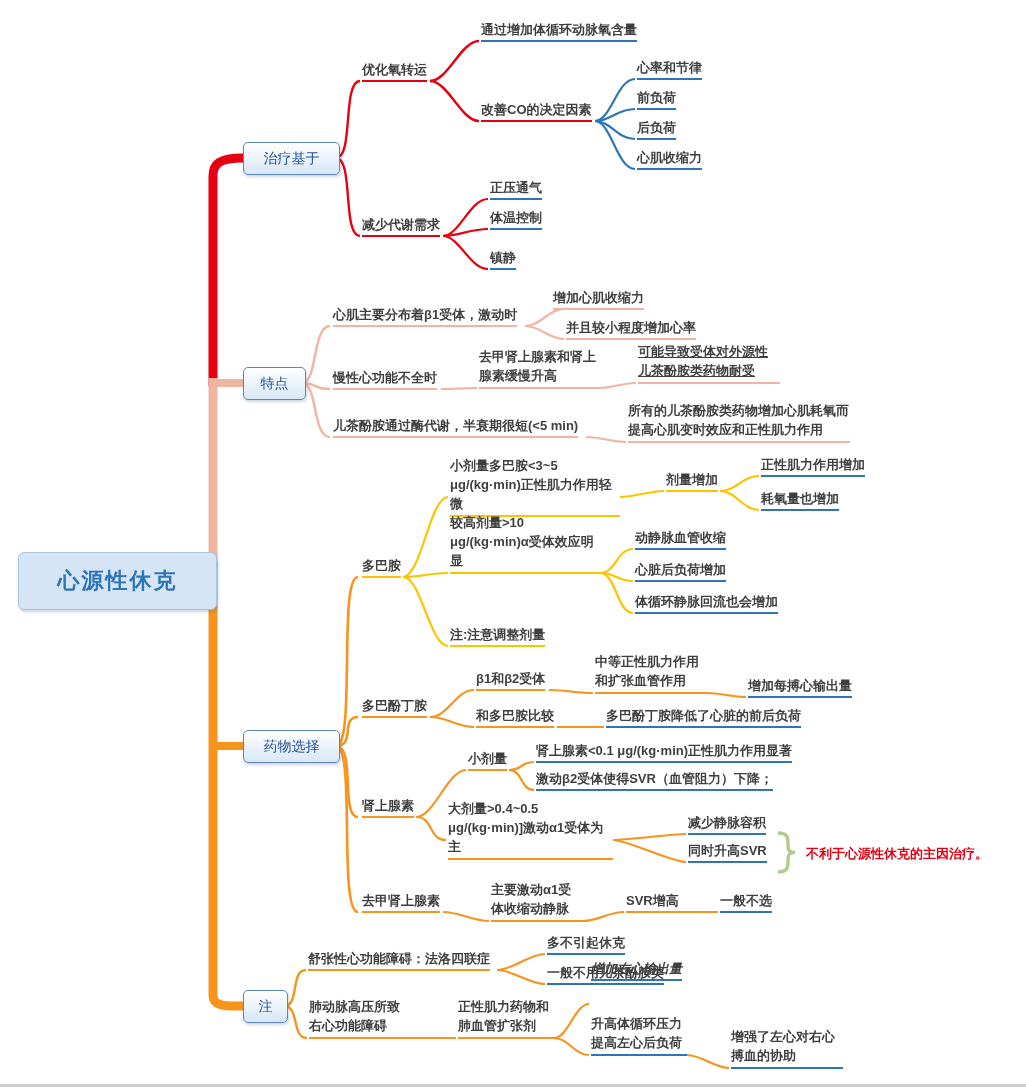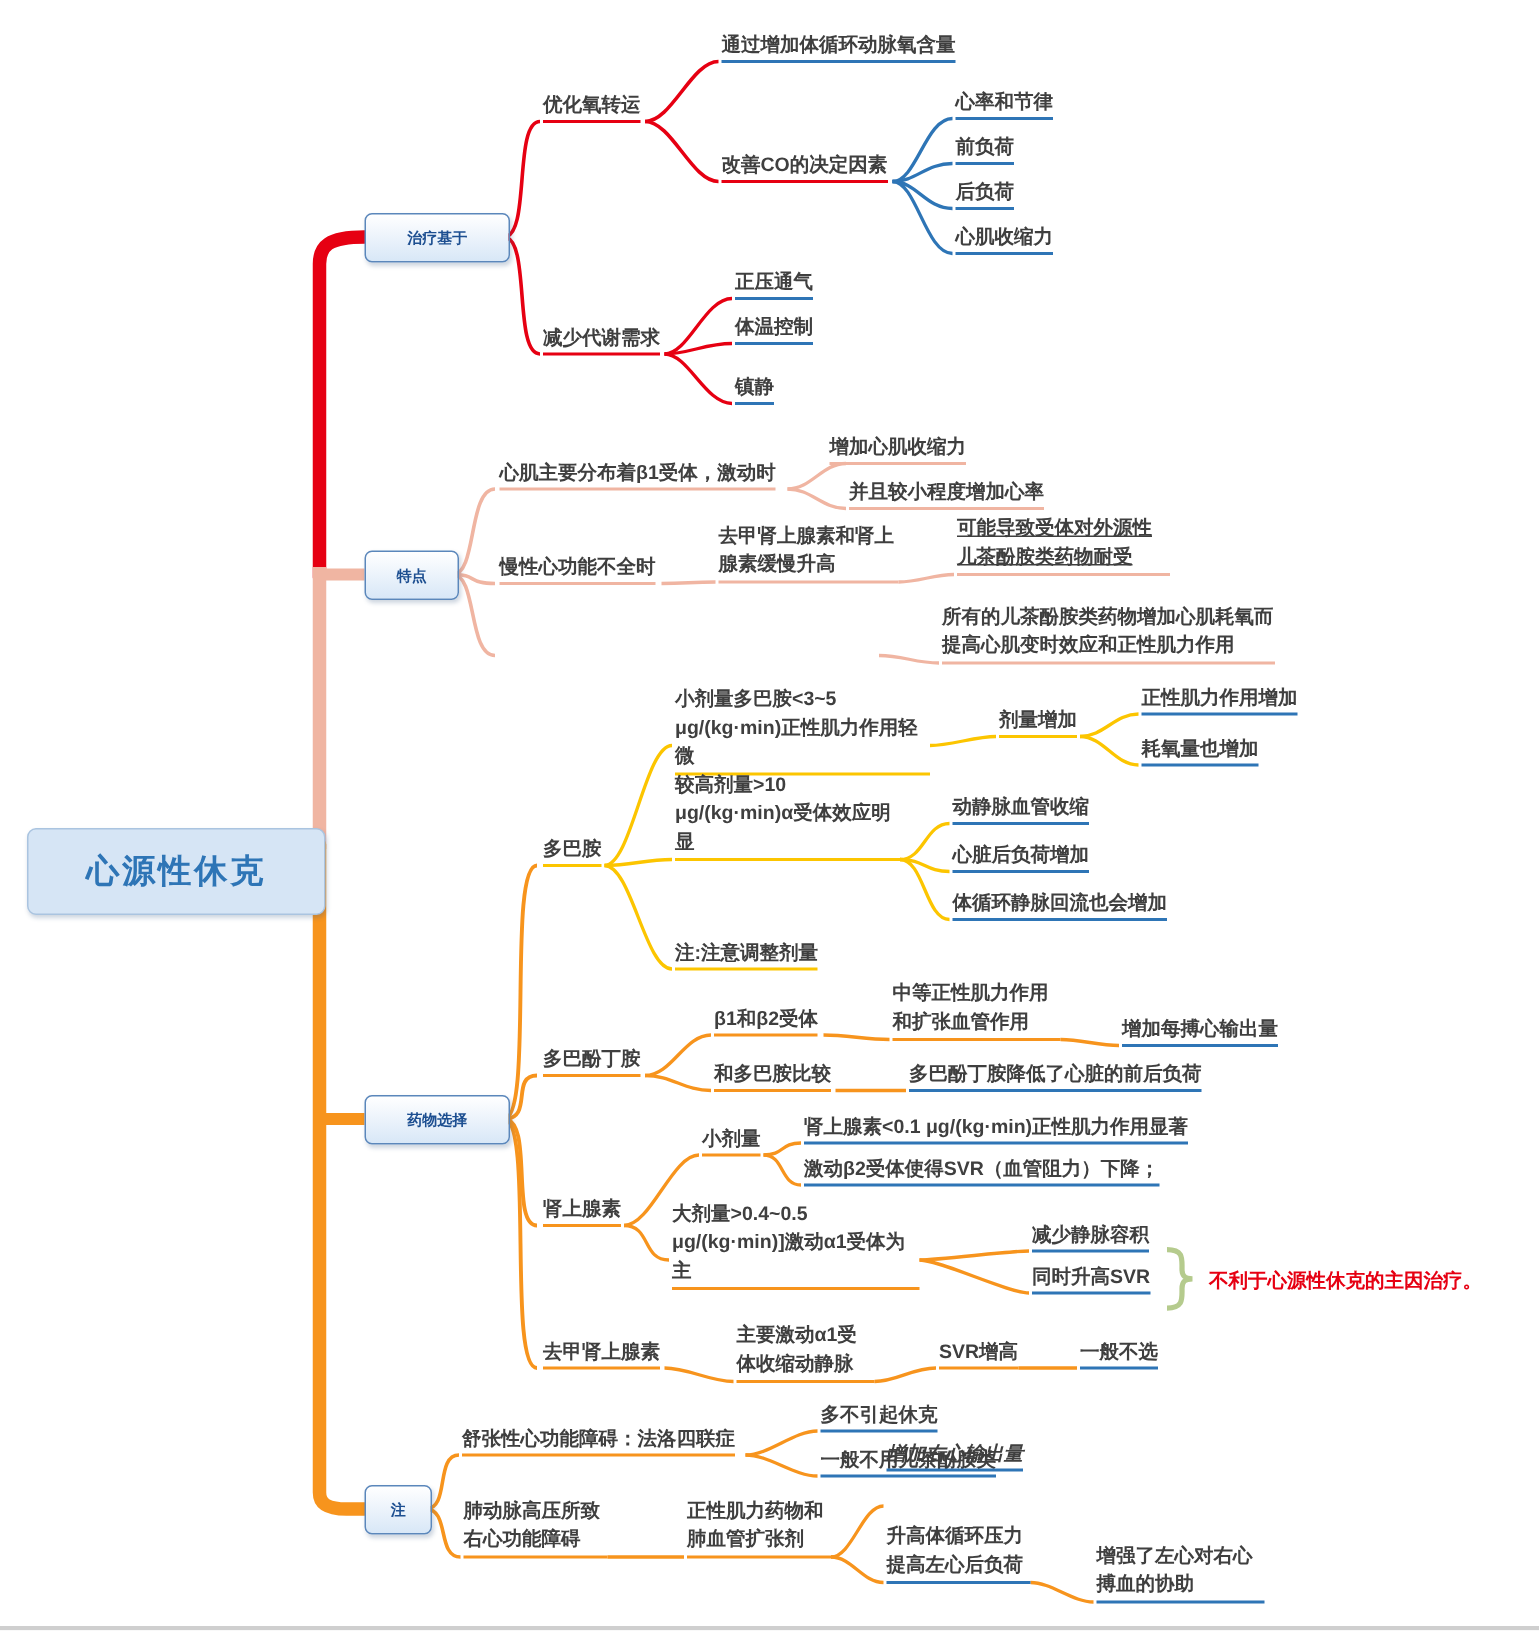--- a/index.html
+++ b/index.html
@@ -19,7 +19,7 @@
        display:flex;align-items:center;justify-content:center;
        border:1.5px solid #5b87bb;border-radius:5px;
        background:linear-gradient(#ffffff,#d8e7f7);
-       color:#1d4f91;font-weight:bold;font-size:10px;
+       color:#1d4f91;font-weight:normal;font-size:14px;
        box-shadow:1px 2px 3px rgba(60,90,130,.25);}
   .root-box{position:absolute;z-index:2;left:18px;top:552px;width:197px;height:56px;
        display:flex;align-items:center;justify-content:center;

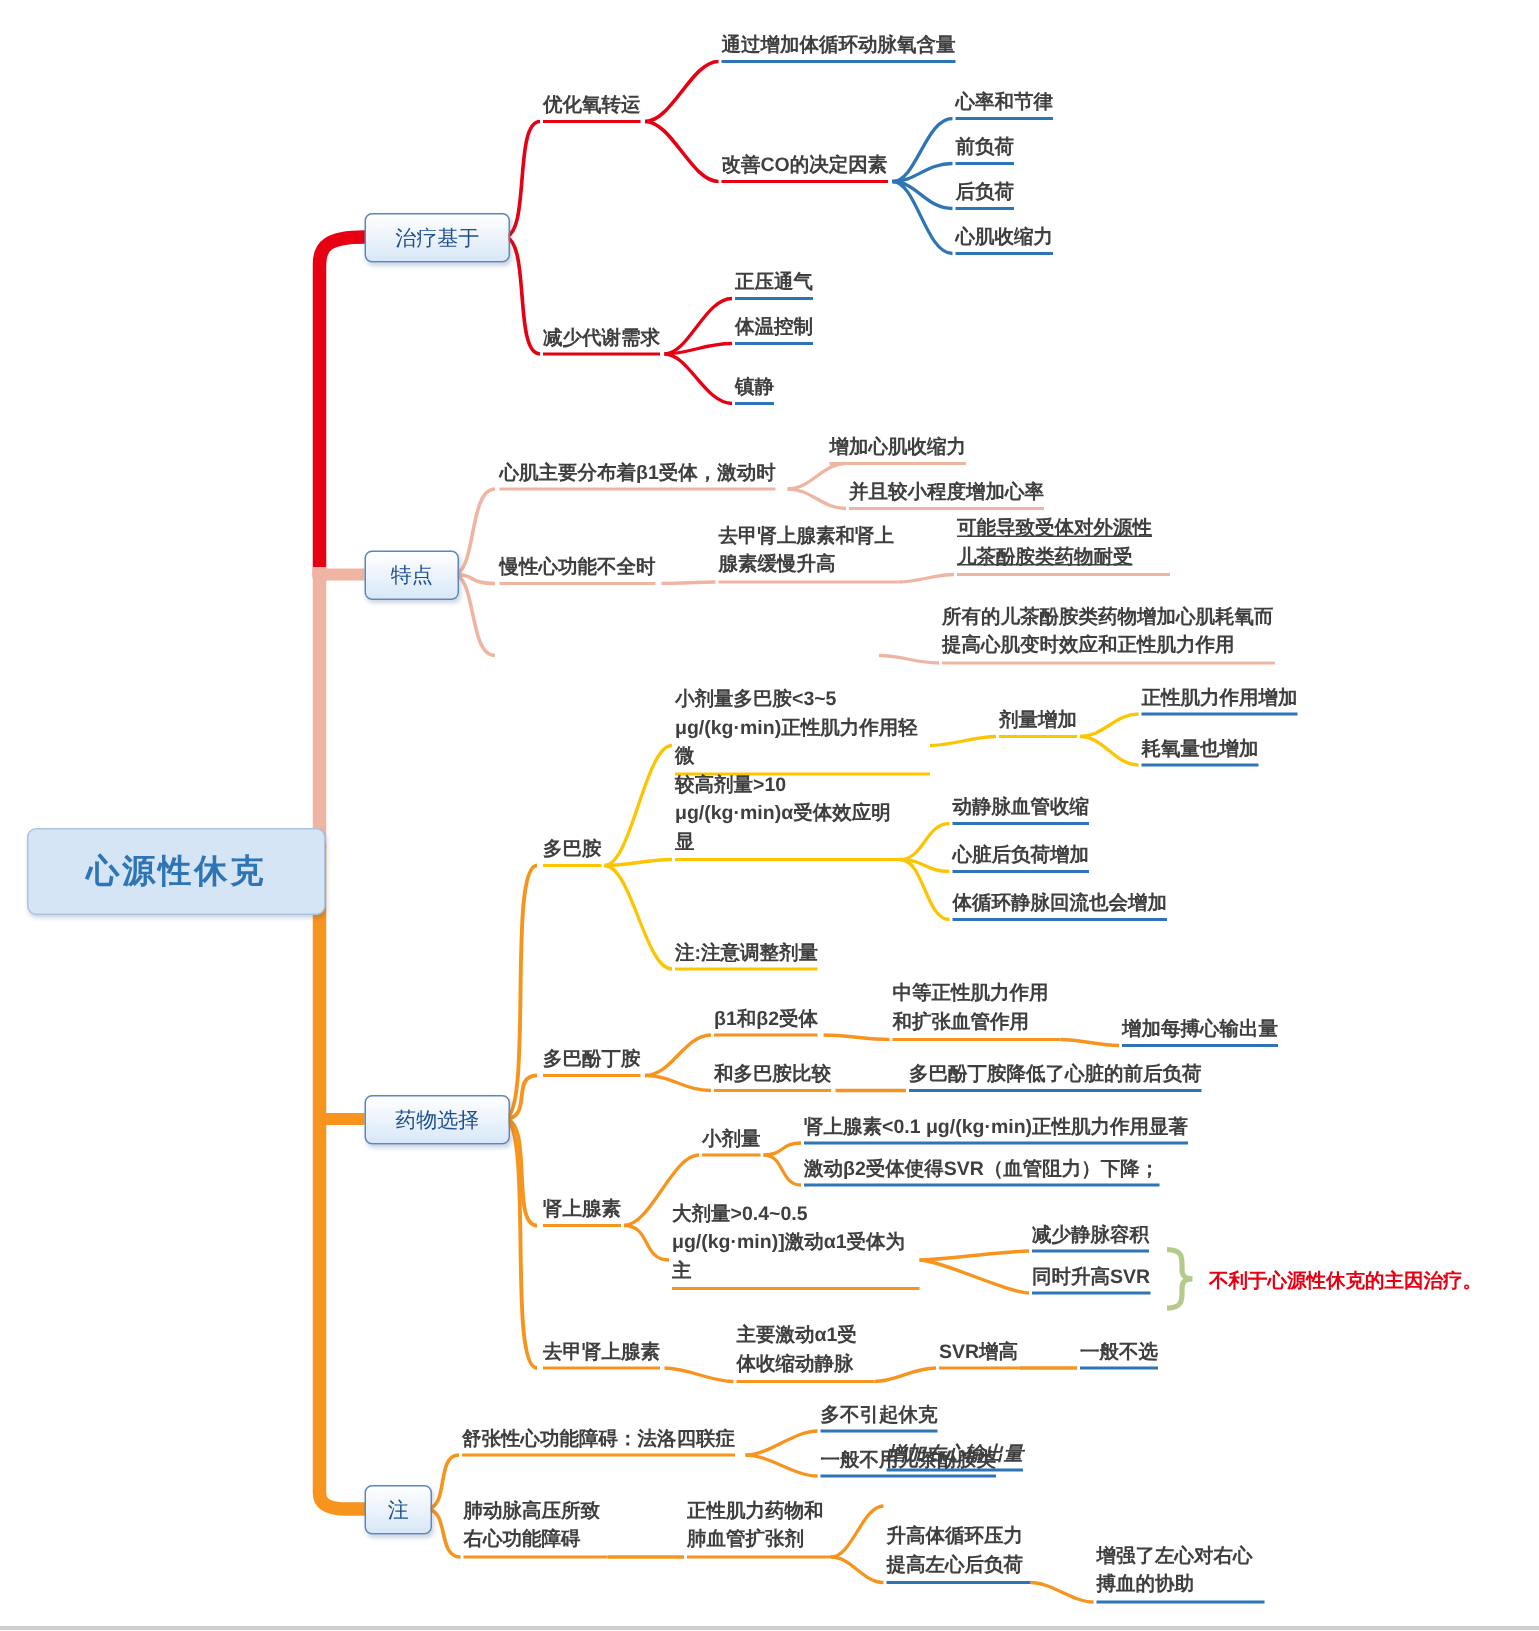--- a/index.html
+++ b/index.html
@@ -131,6 +131,7 @@
   <div class="t u-salmon" style="left:333px;top:369px;">慢性心功能不全时</div>
   <div class="t wrap u-salmon" style="left:479px;top:347px;width:120px;">去甲肾上腺素和肾上腺素缓慢升高</div>
   <div class="t wrap u-salmon" style="left:638px;top:342px;width:142px;text-decoration:underline;">可能导致受体对外源性儿茶酚胺类药物耐受</div>
+  <div class="t u-salmon" style="left:333px;top:417px;">儿茶酚胺通过酶代谢，半衰期很短(&lt;5 min)</div>
   <div class="t wrap u-salmon" style="left:628px;top:401px;width:222px;">所有的儿茶酚胺类药物增加心肌耗氧而提高心肌变时效应和正性肌力作用</div>
 
   <div class="t u-yellow" style="left:362px;top:557px;">多巴胺</div>

